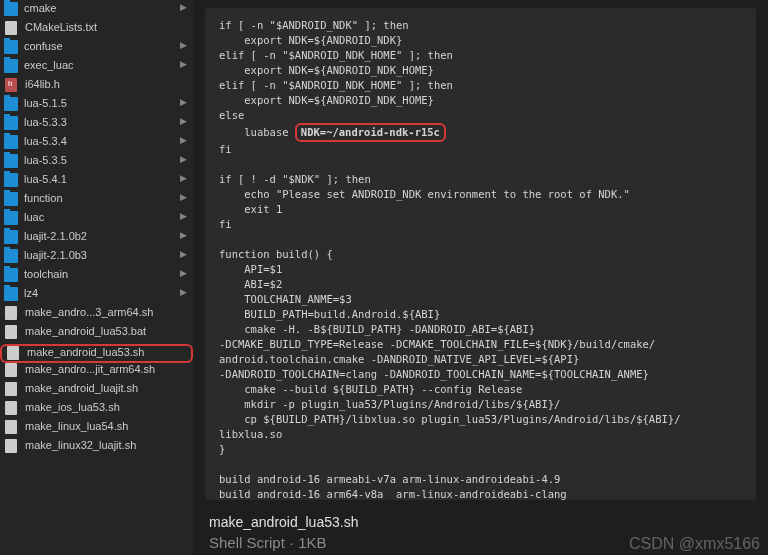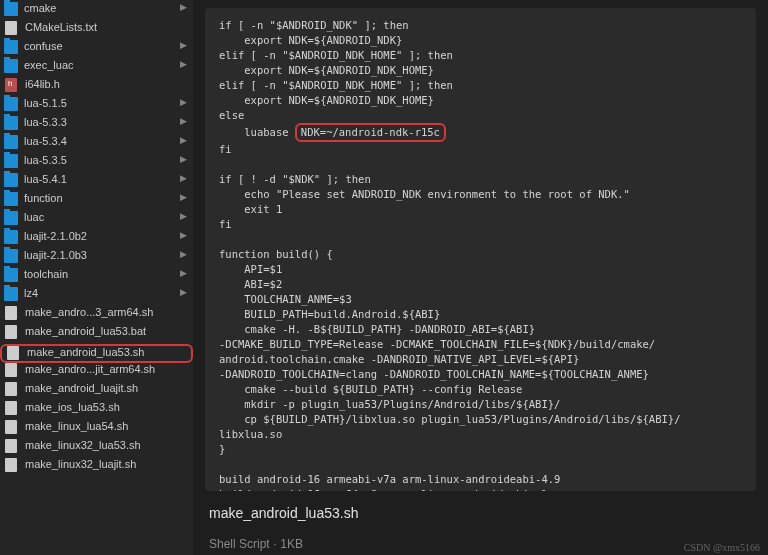--- a/index.html
+++ b/index.html
@@ -88,6 +88,7 @@
     padding: 0 4px;
     display: inline-block;
     line-height: 15px;
+    font-weight: bold;
   }
   .footer {
     padding: 14px 16px 4px 16px;

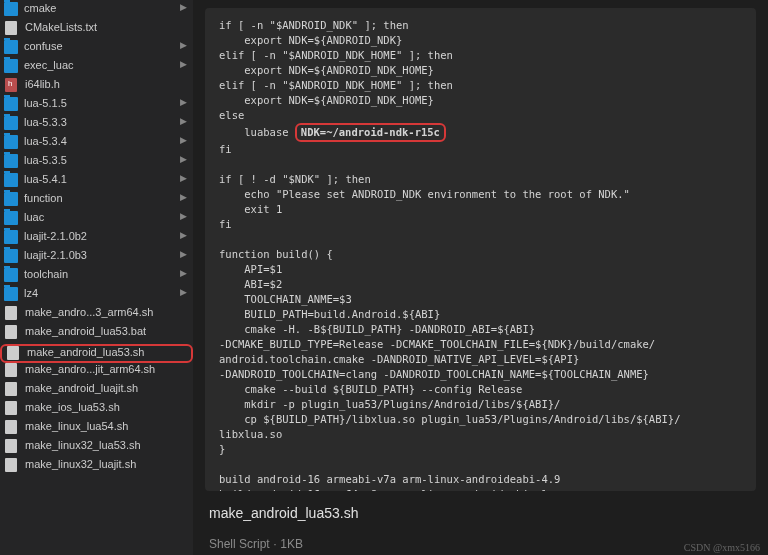--- a/index.html
+++ b/index.html
@@ -219,10 +219,6 @@
     </div>
     <div class="file-item">
       <div class="file-icon file"></div>
-      <span class="label">make_linux32_lua53.sh</span>
-    </div>
-    <div class="file-item">
-      <div class="file-icon file"></div>
       <span class="label">make_linux32_luajit.sh</span>
     </div>
     <div class="file-item"></div>

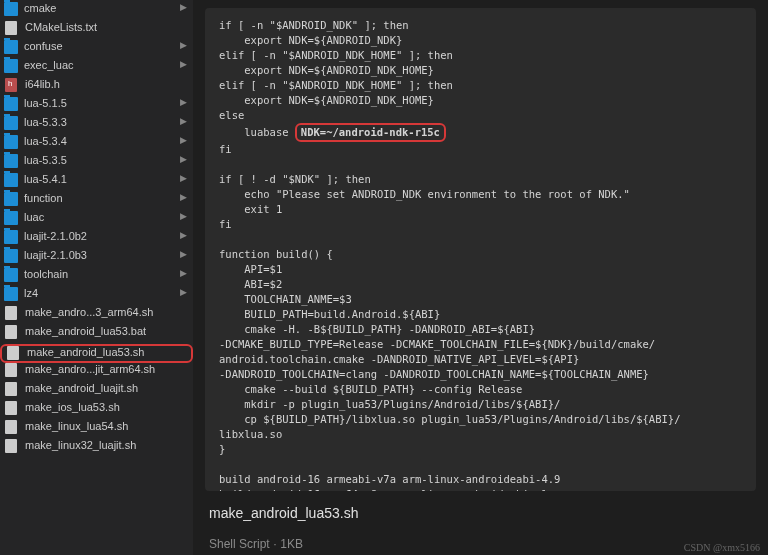--- a/index.html
+++ b/index.html
@@ -97,7 +97,7 @@
     color: #e0e0e0; font-size: 14px; font-weight: 500;
   }
   .footer-sub {
-    color: #8a8a8a; font-size: 12px; margin-top: 16px;
+    color: #8a8a8a; font-size: 15px; margin-top: 4px;
   }
   .watermark {
     position: fixed;

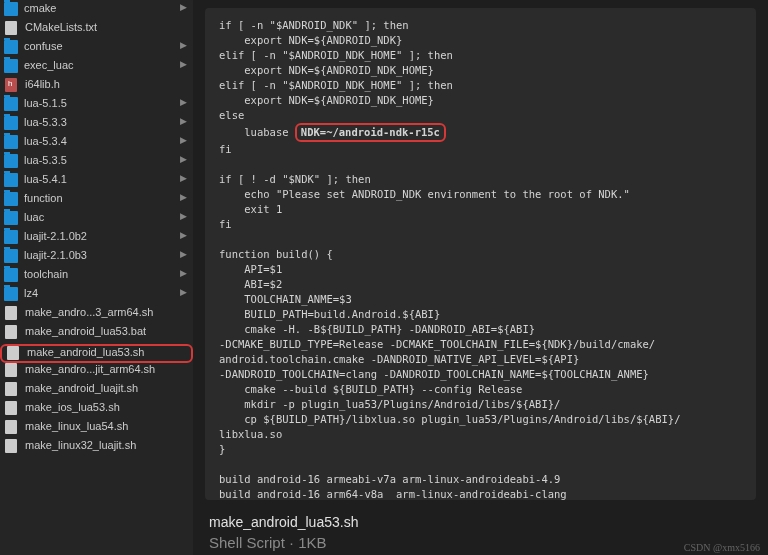--- a/index.html
+++ b/index.html
@@ -103,8 +103,7 @@
     position: fixed;
     bottom: 2px; right: 8px;
     color: rgba(200,200,200,0.4);
-    font-size: 10px;
-    font-family: Liberation Serif, serif;
+    font-size: 16px;
   }
 </style>
 </head>

